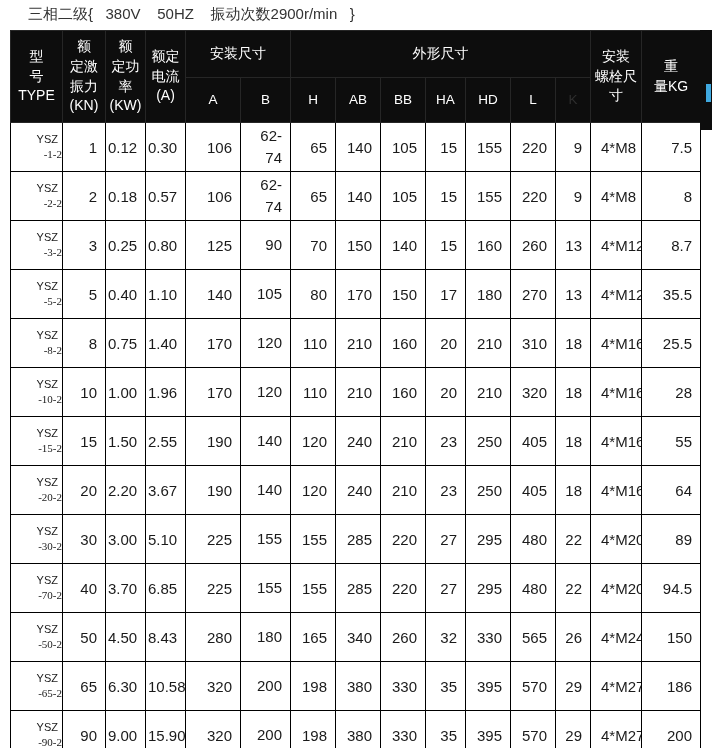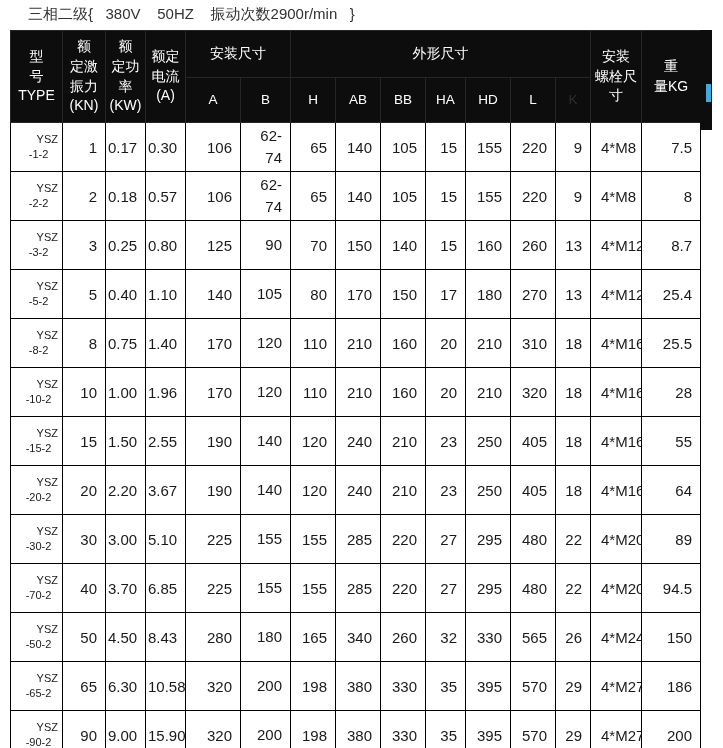--- a/index.html
+++ b/index.html
@@ -47,7 +47,7 @@
   tbody td.pre {white-space:pre-line; line-height:1.45;}
   tbody td.model {padding:0; font-size:11px;}
   .m1 {display:block; text-align:right; padding-right:4px; line-height:1.35;}
-  .m2 {display:block; text-align:center;  padding-left:4px;  line-height:1.35;}
+  .m2 {display:block; text-align:right;  padding-left:4px;  line-height:1.35;font-family:Liberation Serif, serif;}
 
   
   .right-sliver {

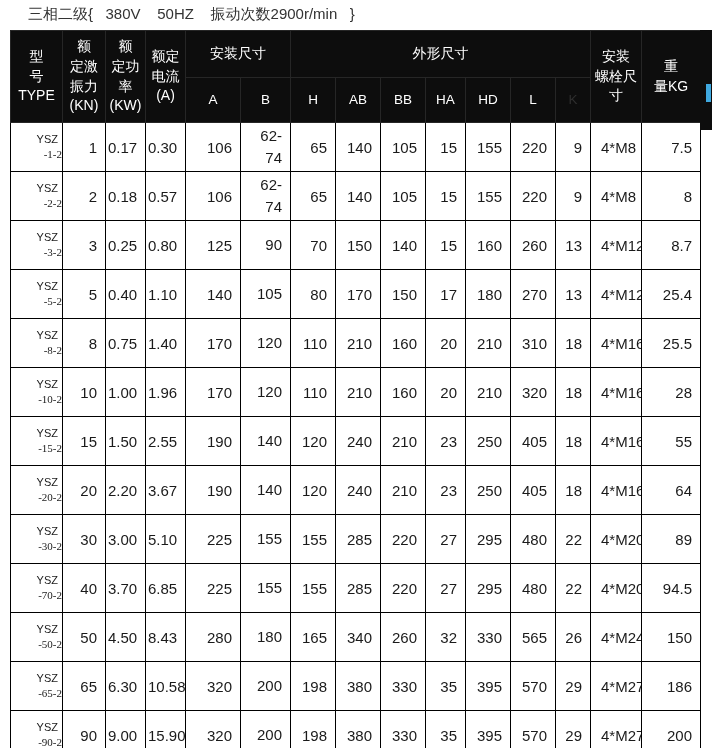--- a/index.html
+++ b/index.html
@@ -124,7 +124,7 @@
         <span class="m2">-1-2</span>
       </td>
       <td class="num">1</td>
-      <td class="num">0.17</td>
+      <td class="num">0.12</td>
       <td class="num">0.30</td>
       <td class="num">106</td>
       <td class="num pre">62-

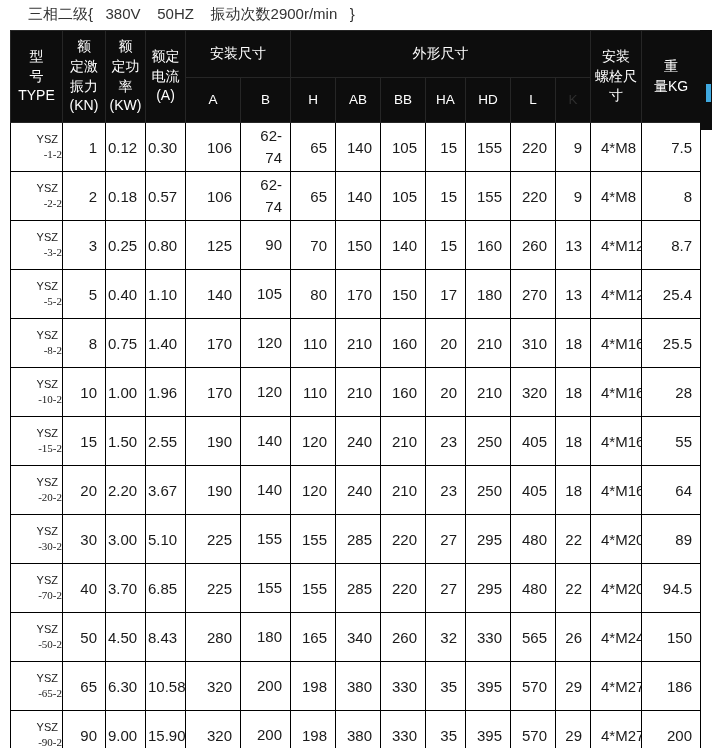--- a/index.html
+++ b/index.html
@@ -198,7 +198,7 @@
       <td class="num">270</td>
       <td class="num">13</td>
       <td class="ctr">4*M12</td>
-      <td class="num">25.4</td>
+      <td class="num">35.5</td>
     </tr>
         <tr>
       <td class="model">

